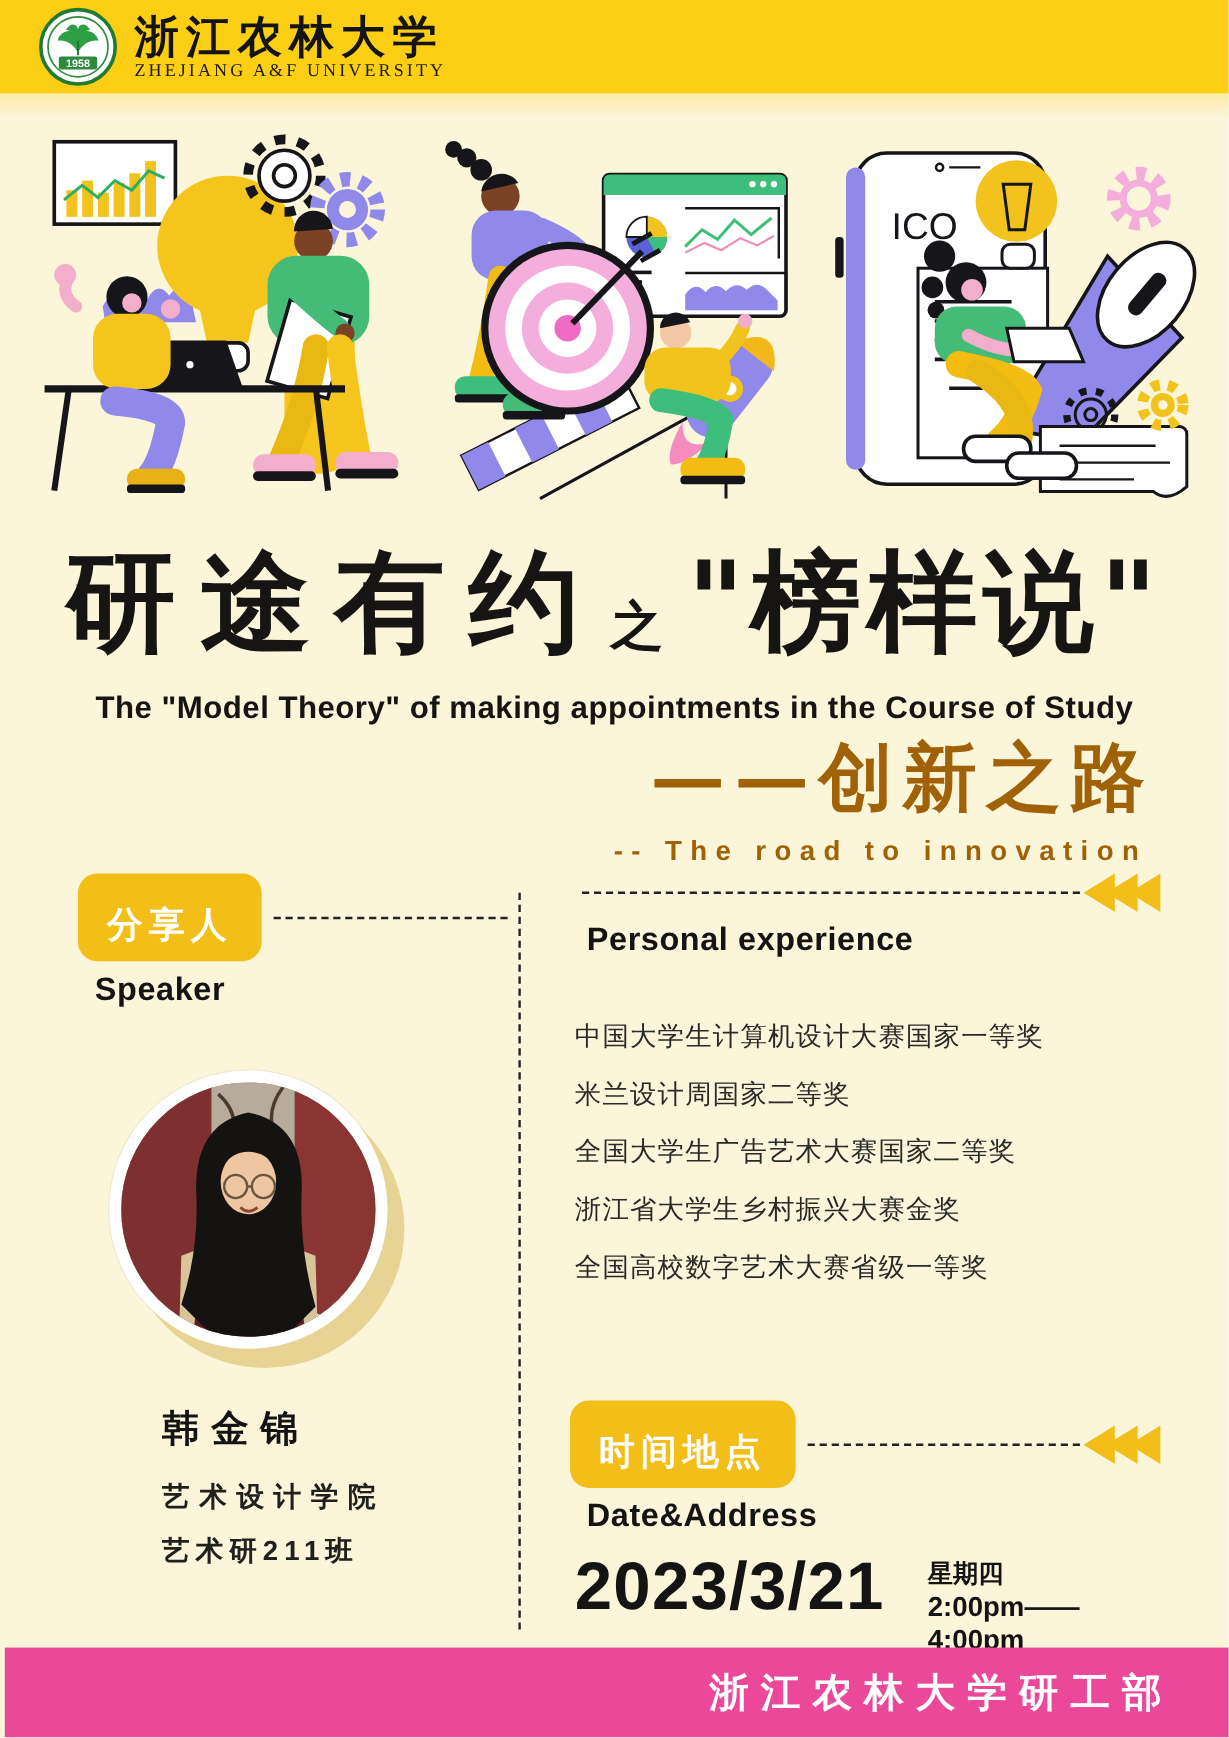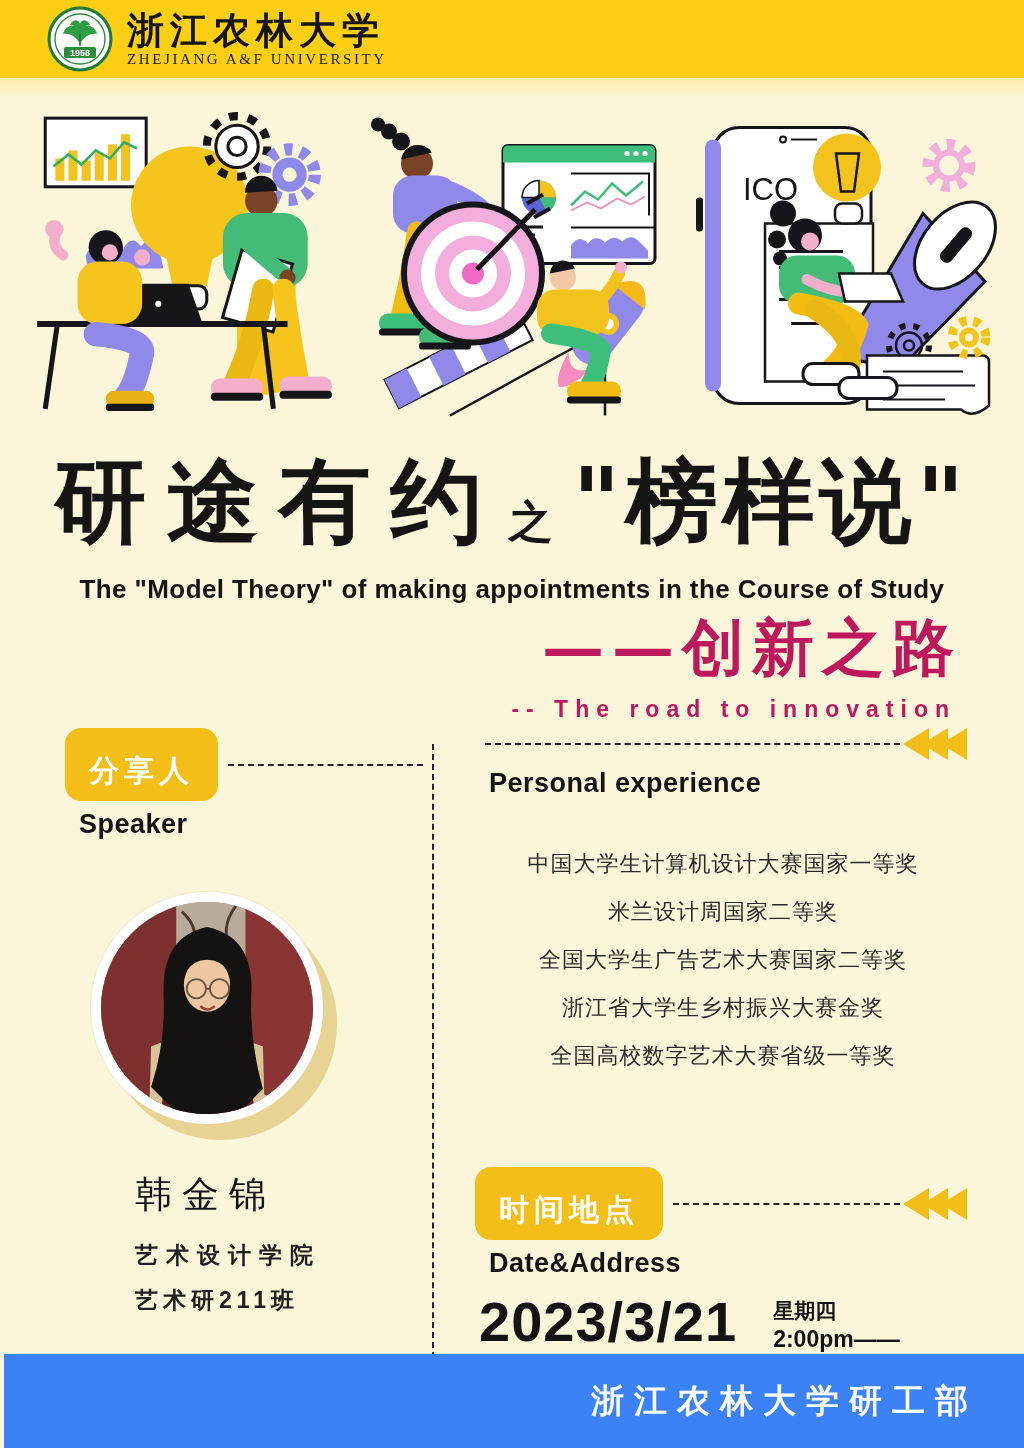--- a/index.html
+++ b/index.html
@@ -7,7 +7,7 @@
   .poster { position:relative; width:1024px; height:1448px; background:#FBF5DA; overflow:hidden; }
 
   
-  .banner-top { position:absolute; top:0; left:0; right:0; height:78px; background:#FCCF14; display:flex; align-items:center; padding-left:47px; gap:14px; }
+  .banner-top { position:absolute; top:0; left:0; right:0; height:78px; background:#FCCF14; display:flex; align-items:center; padding-left:32px; gap:14px; }
   .banner-fade { position:absolute; top:78px; left:0; right:0; height:20px; background:linear-gradient(#FDEBA6, rgba(251,245,218,0)); }
   .uni-name-block { display:flex; flex-direction:column; justify-content:center; }
   .uni-cn { font-size:37px; font-weight:700; font-family:"DejaVu Serif", serif; letter-spacing:6px; color:#141414; line-height:1.1; }

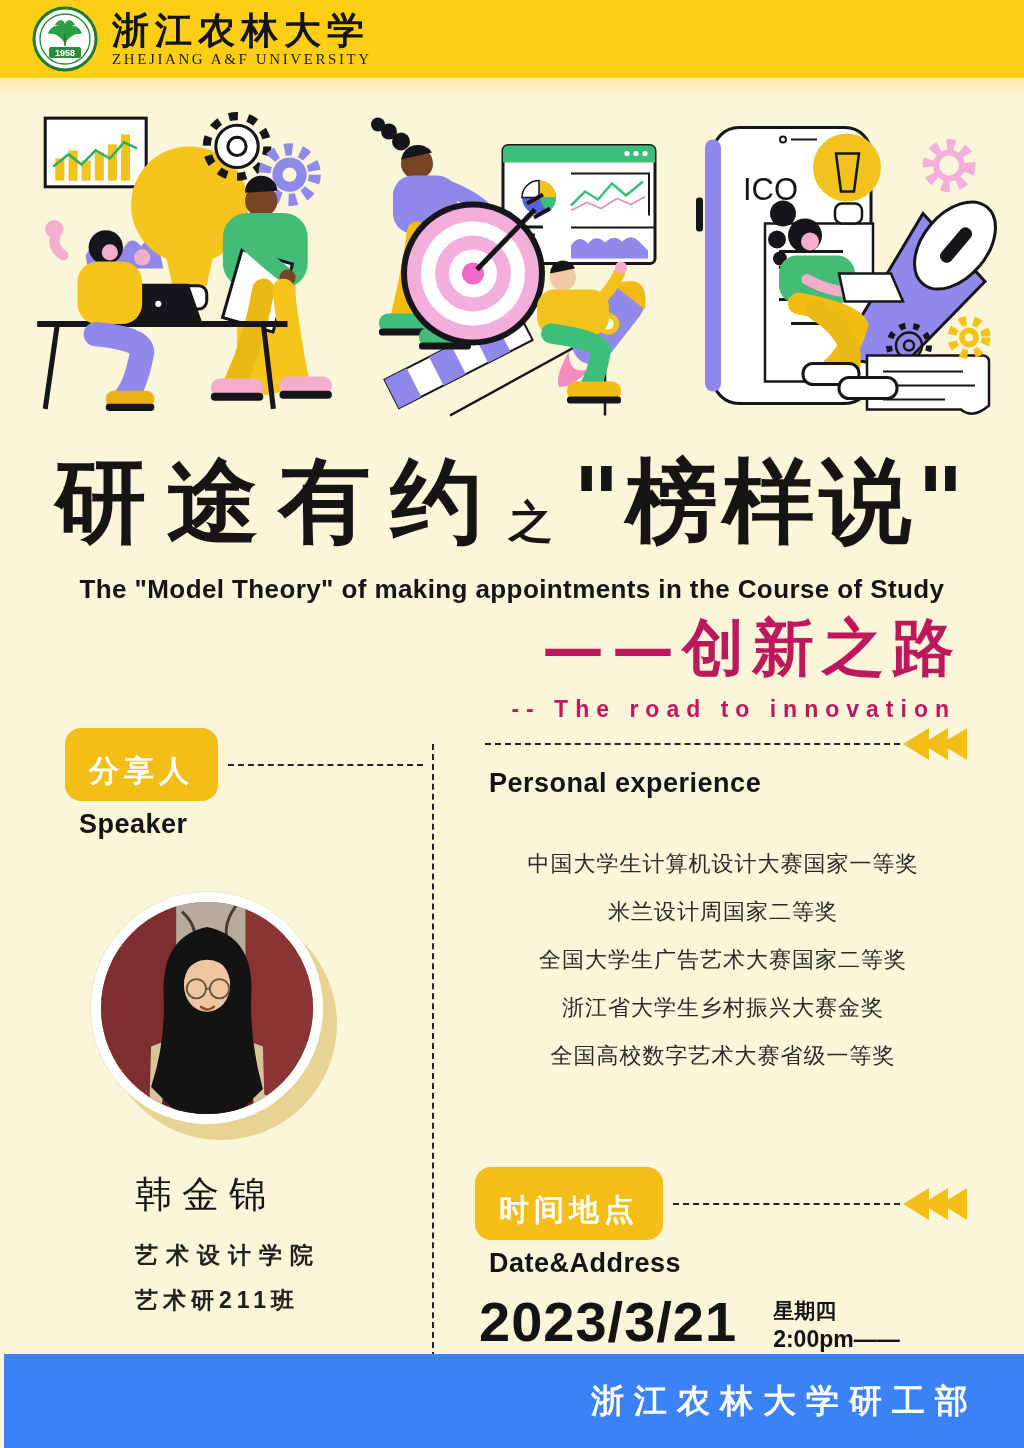--- a/index.html
+++ b/index.html
@@ -25,7 +25,7 @@
   .t-conn { font-size:44px; margin:0 20px 0 6px; align-self:flex-end; padding-bottom:12px; }
   .t-part2 { font-size:92px; letter-spacing:5px; }
   .title-en { font-size:26px; font-weight:700; margin-top:10px; letter-spacing:0.4px; color:#171513; }
-  .subtitle-block { position:absolute; top:606px; right:62px; text-align:right; color:#be185d; }
+  .subtitle-block { position:absolute; top:606px; right:62px; text-align:right; color:#a16207; }
   .sub-cn { font-size:62px; font-weight:700; font-family:"DejaVu Serif", serif; letter-spacing:8px; }
   .sub-en { font-size:23px; font-weight:700; letter-spacing:7px; margin-top:6px; padding-right:6px; }
 

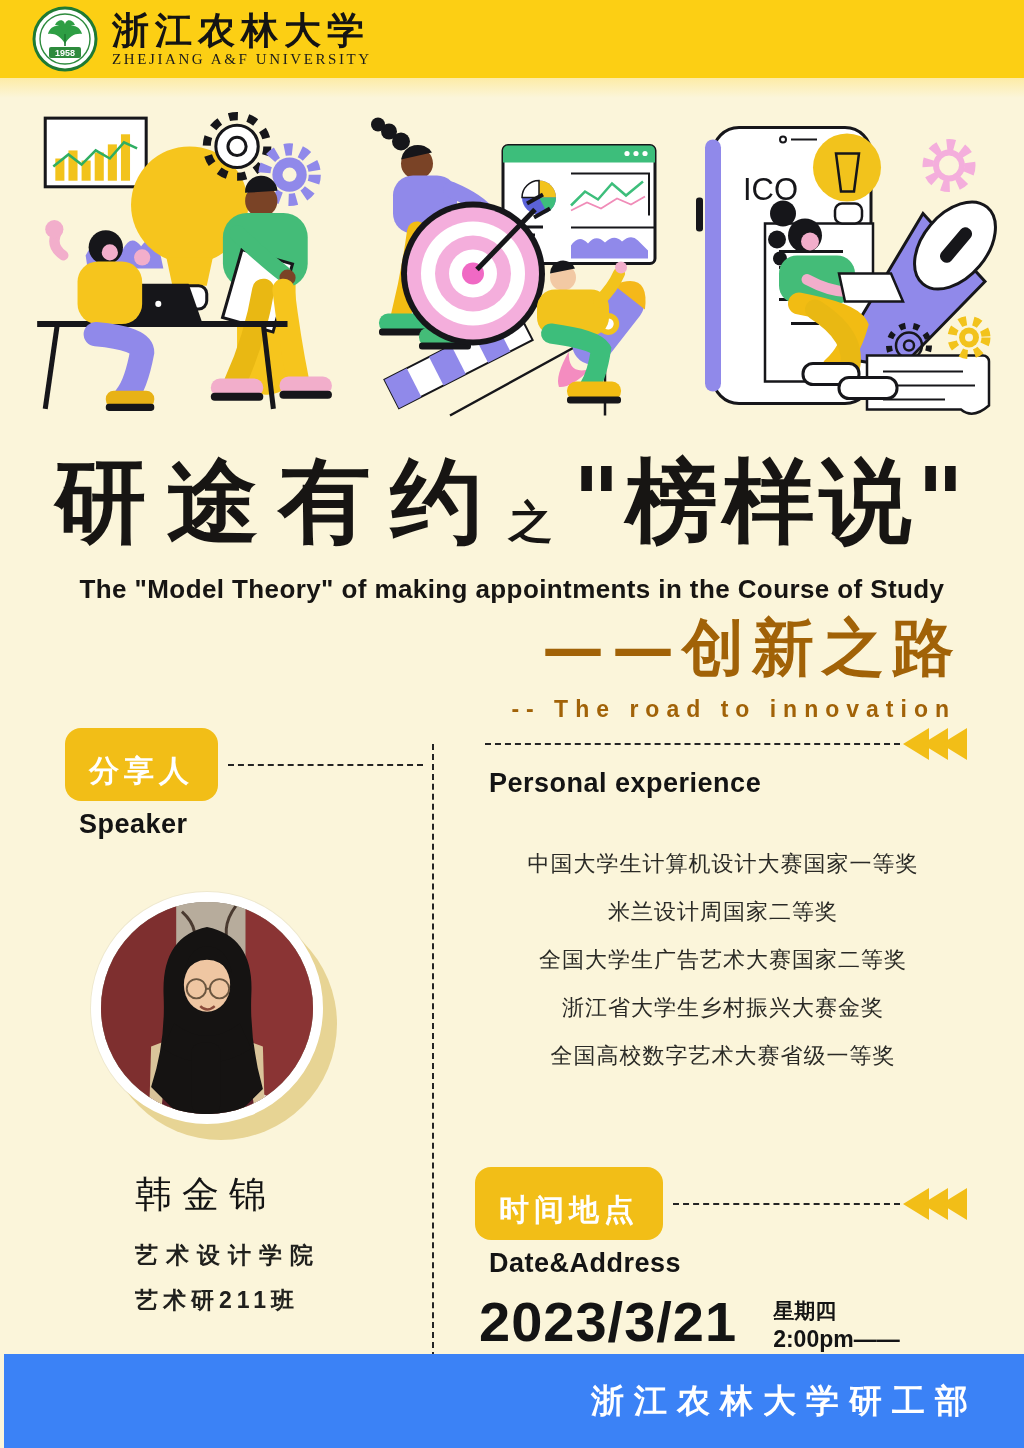--- a/index.html
+++ b/index.html
@@ -50,7 +50,7 @@
   .speaker-class { font-size:23px; font-weight:600; letter-spacing:5px; margin-top:14px; color:#20201d; }
 
   
-  .awards { list-style:none; margin:50px 0 0 4px;text-align:center; }
+  .awards { list-style:none; margin:50px 0 0 4px; }
   .awards li { font-size:22px; font-weight:500; color:#2A2A26; letter-spacing:1px; margin-bottom:18px; }
 
   

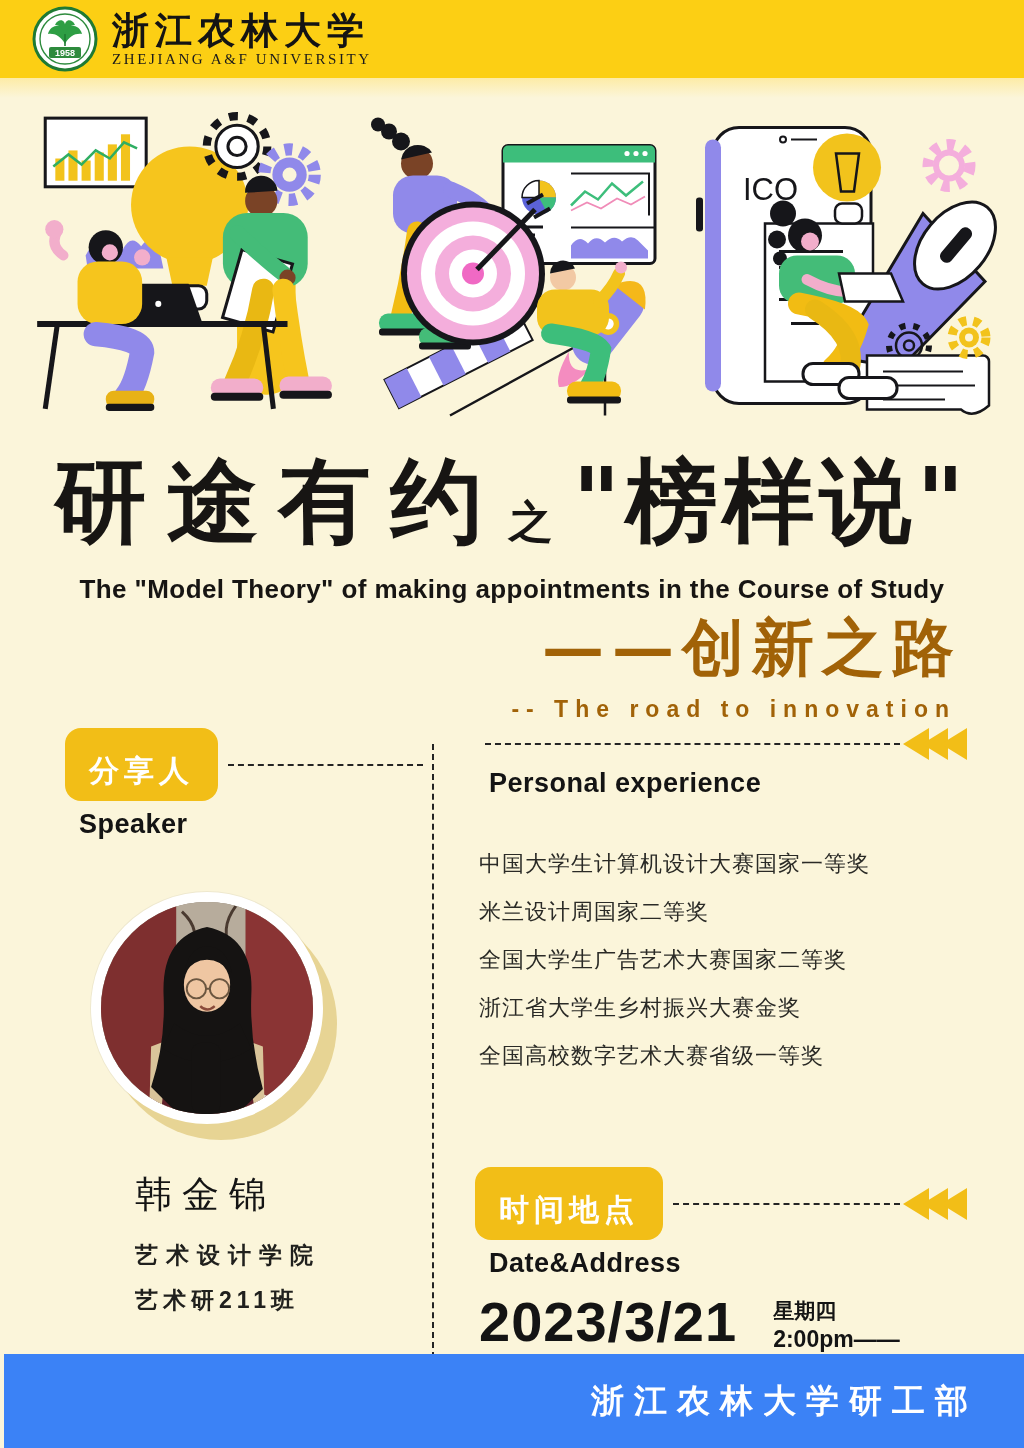--- a/index.html
+++ b/index.html
@@ -45,7 +45,7 @@
   .photo-wrap { width:232px; height:232px; margin:52px 0 0 26px; border-radius:50%; border:10px solid #ffffff; box-shadow:14px 16px 0 0 #E7D494, 0 0 0 1px rgba(0,0,0,0.05); overflow:hidden; background:#A59A8C; }
   .photo-wrap svg { width:100%; height:100%; display:block; }
   .speaker-info { margin:46px 0 0 70px; }
-  .speaker-name { font-size:37px; font-weight:400; letter-spacing:10px; }
+  .speaker-name { font-size:31px; font-weight:700; letter-spacing:10px; }
   .speaker-college { font-size:23px; font-weight:600; letter-spacing:8px; margin-top:20px; color:#20201d; }
   .speaker-class { font-size:23px; font-weight:600; letter-spacing:5px; margin-top:14px; color:#20201d; }
 

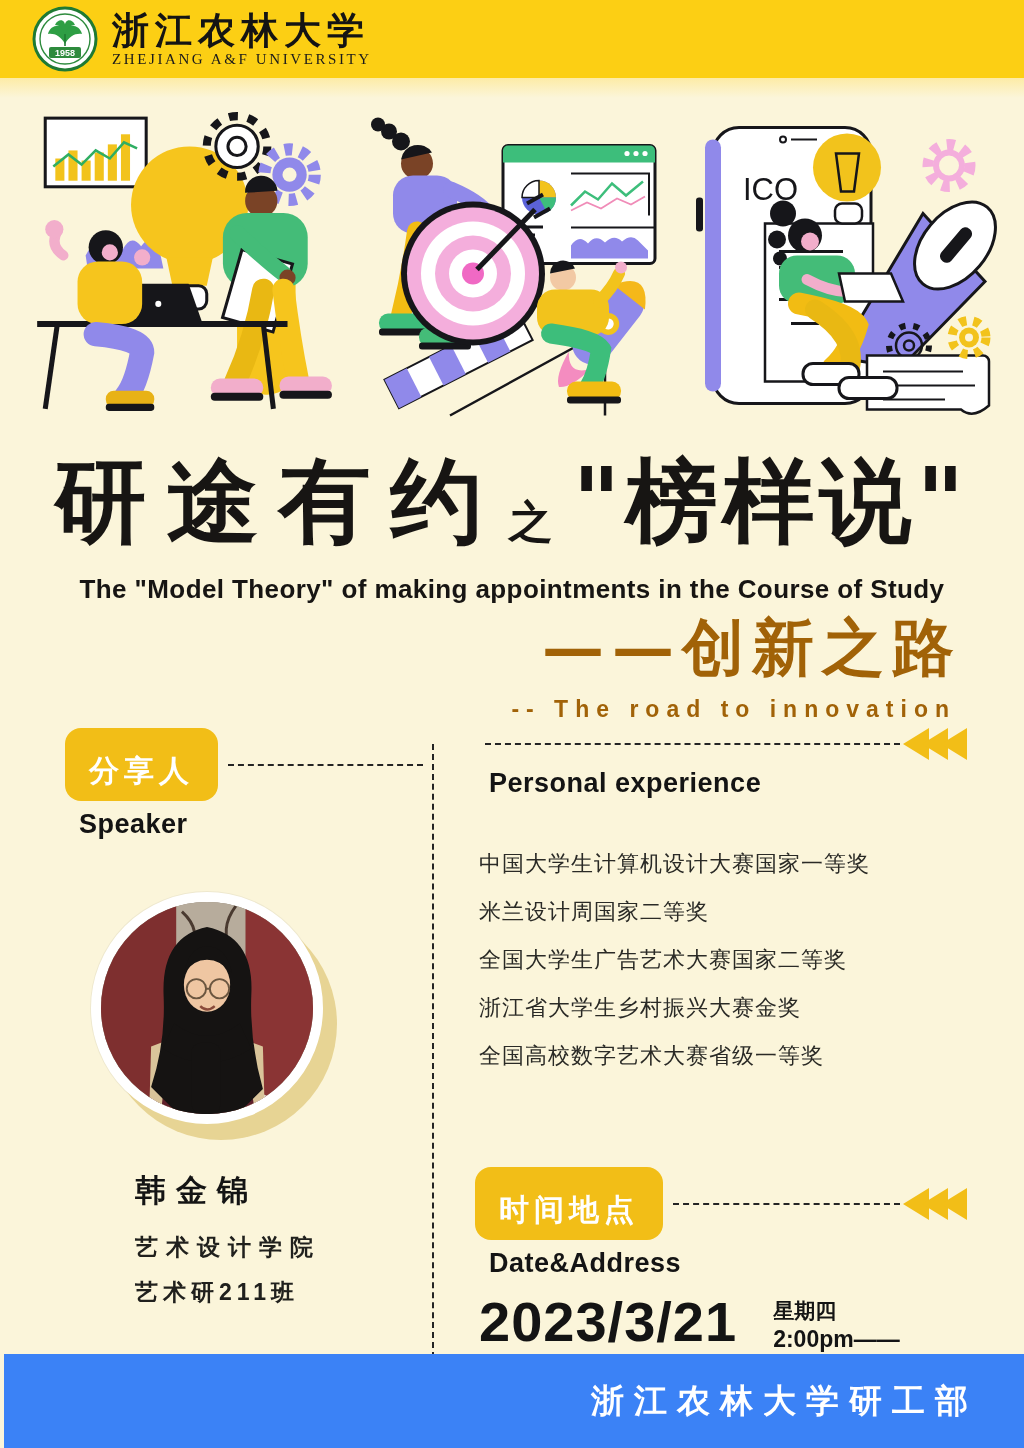--- a/index.html
+++ b/index.html
@@ -63,7 +63,7 @@
   .location { font-size:36px; font-weight:700; letter-spacing:2px; margin:14px 0 0 4px; }
 
   
-  .banner-bottom { position:absolute; left:4px; right:0; bottom:0; height:94px; background:#3b82f6; }
+  .banner-bottom { position:absolute; left:4px; right:0; bottom:0; height:75px; background:#ec4899; }
   .footer-text { position:absolute; right:46px; top:50%; transform:translateY(-50%); color:#ffffff; font-size:33px; font-weight:700; letter-spacing:10px; }
 </style>
 </head>

